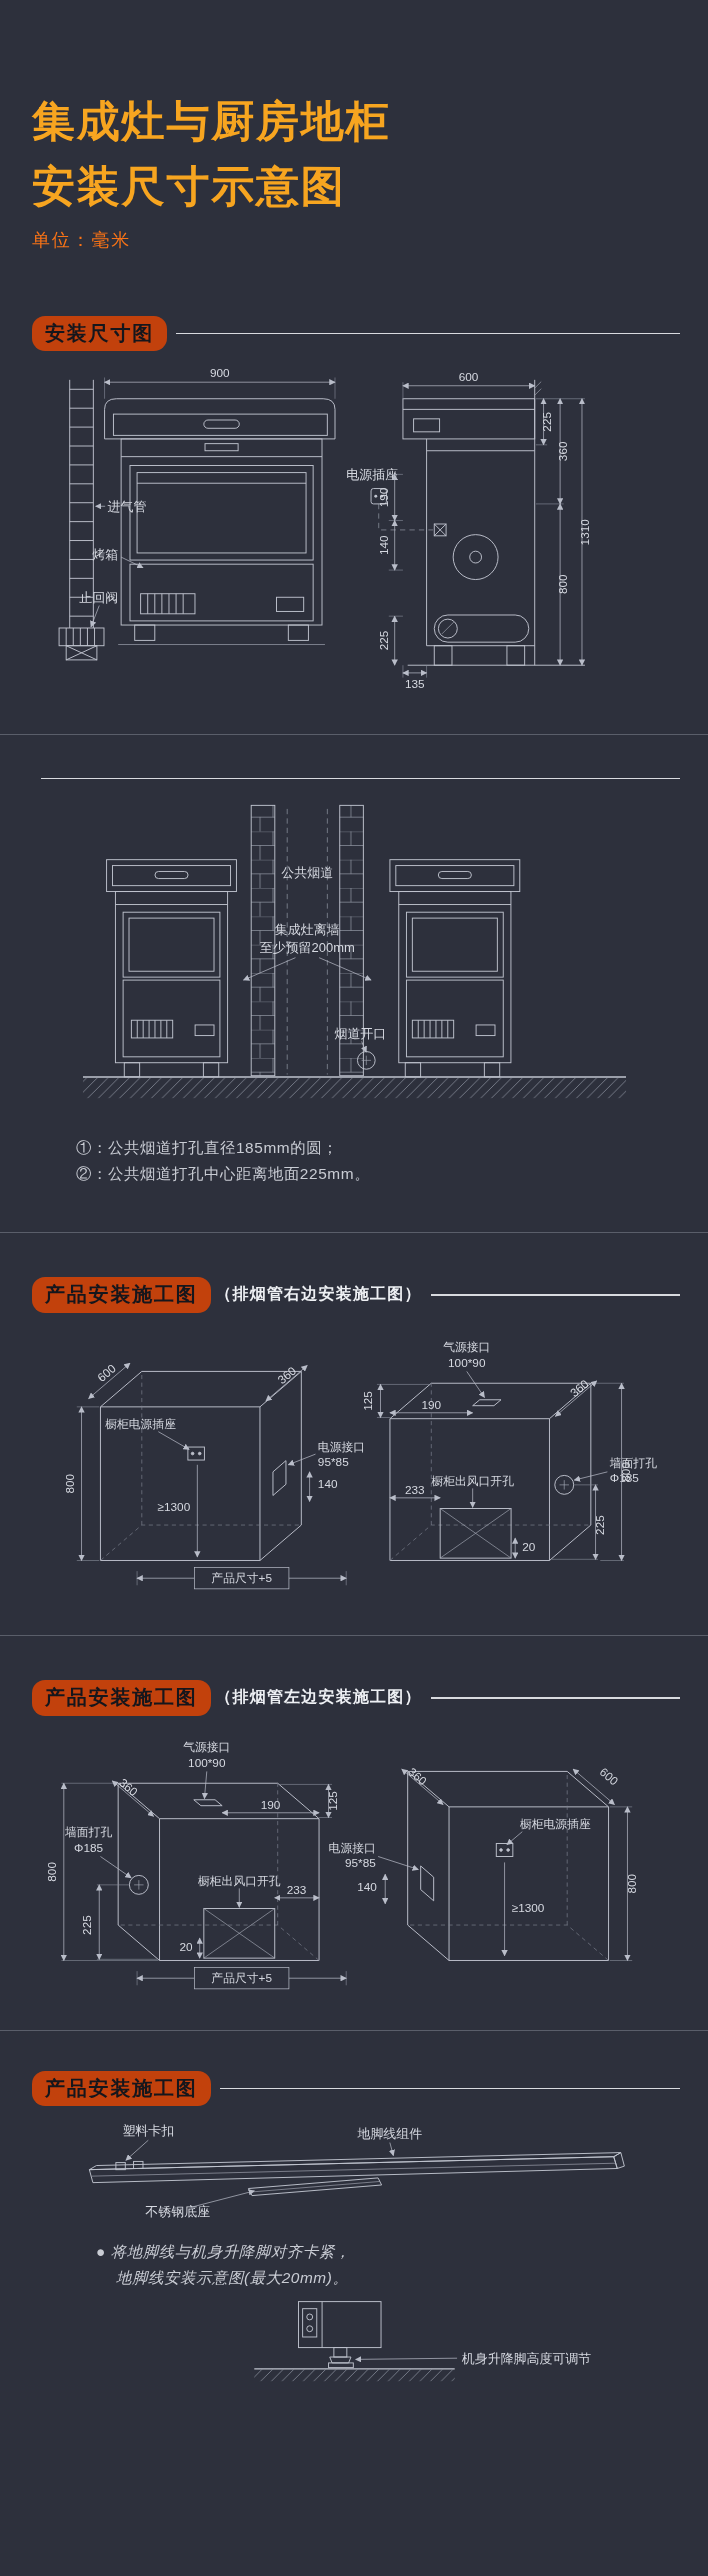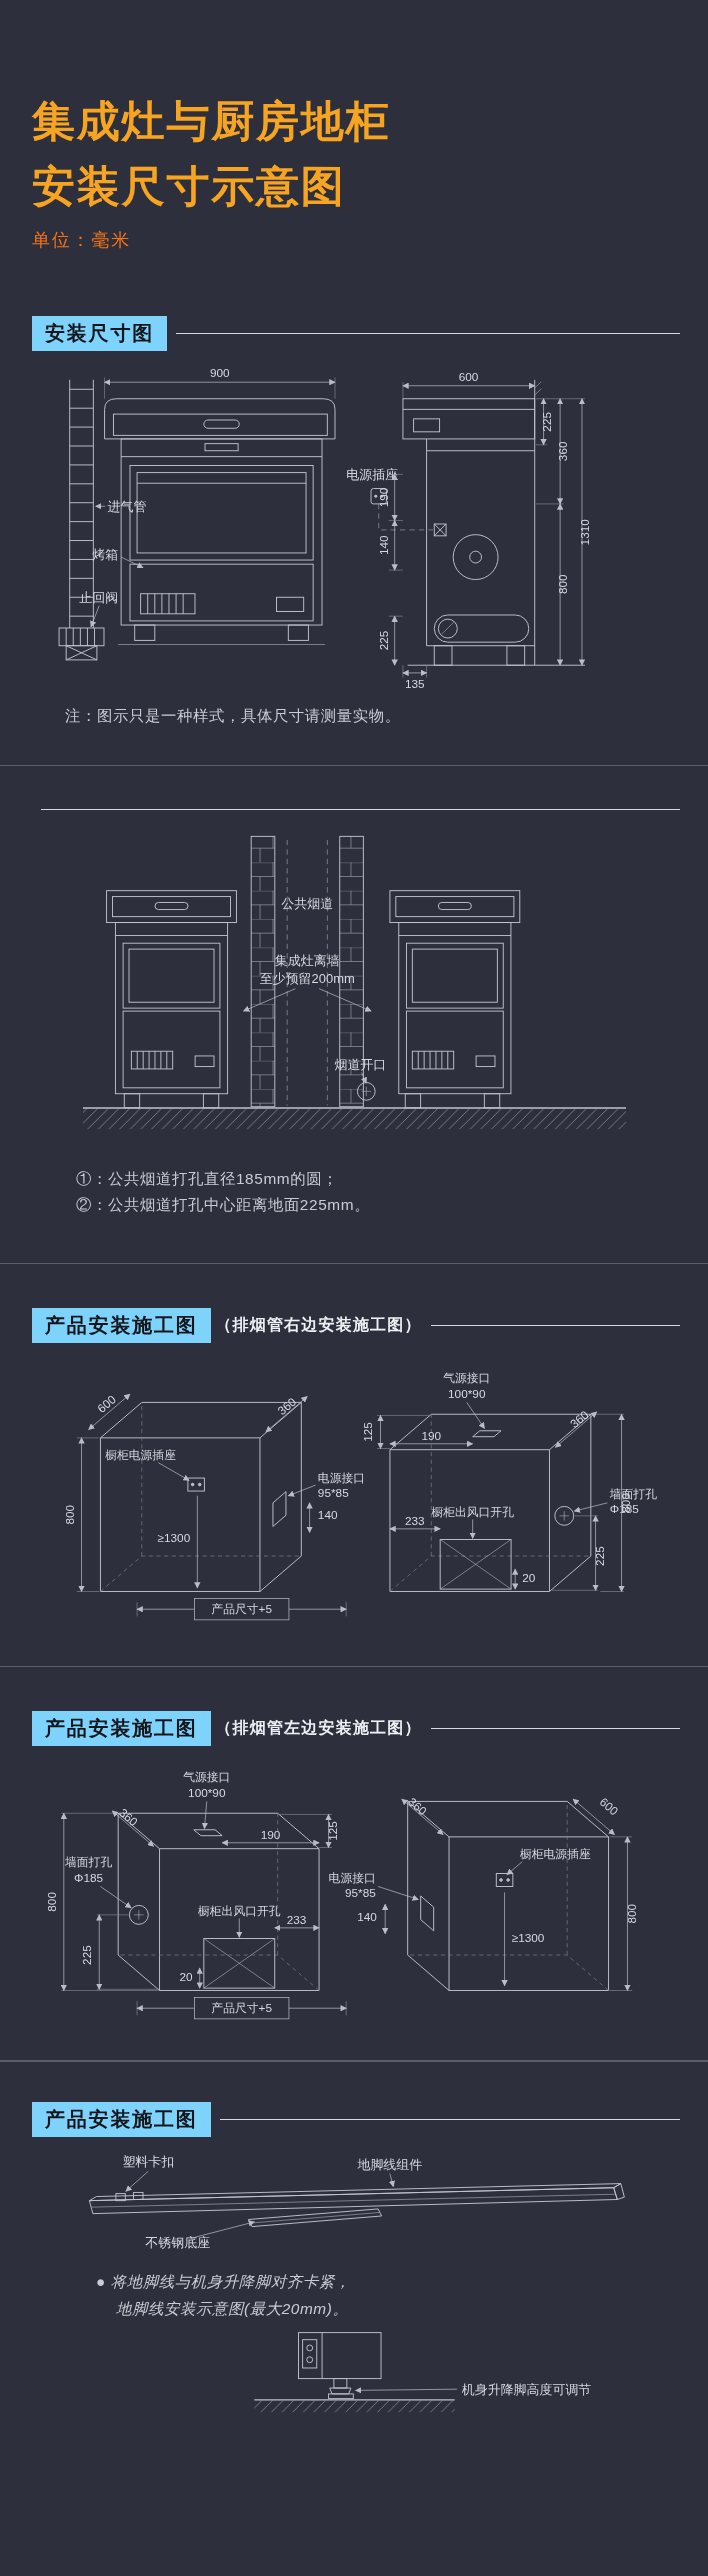--- a/index.html
+++ b/index.html
@@ -13,8 +13,8 @@
   .title-line{ color:#f7a520; font-size:43px; font-weight:bold; line-height:1.5; letter-spacing:1.8px; }
   .unit{ color:#f97316; font-size:18px; margin-top:10px; letter-spacing:1.8px; }
   .sec-head{ display:flex; align-items:center; margin:0 29.5px 0 32px; }
-  .sec-head .box{ background:#7dd3fc; color:#15161c; font-weight:bold; font-size:20px;
-    padding:4.1px 13px; letter-spacing:1.8px; flex:0 0 auto; }
+  .sec-head .box{ background:#c2410c; color:#15161c; font-weight:bold; font-size:20px;
+    padding:4.1px 13px; letter-spacing:1.8px; flex:0 0 auto;border-radius:13px; }
   .sec-head .after{ color:#eef0f4; font-weight:bold; font-size:16px; letter-spacing:1.2px; margin-left:4.7px; }
   .sec-head .rule{ flex:1 1 auto; height:1.2px; background:#d8dadf; margin-left:9.4px; }
   .divider{ height:1.2px; background:#5a5e6a; width:100%; }

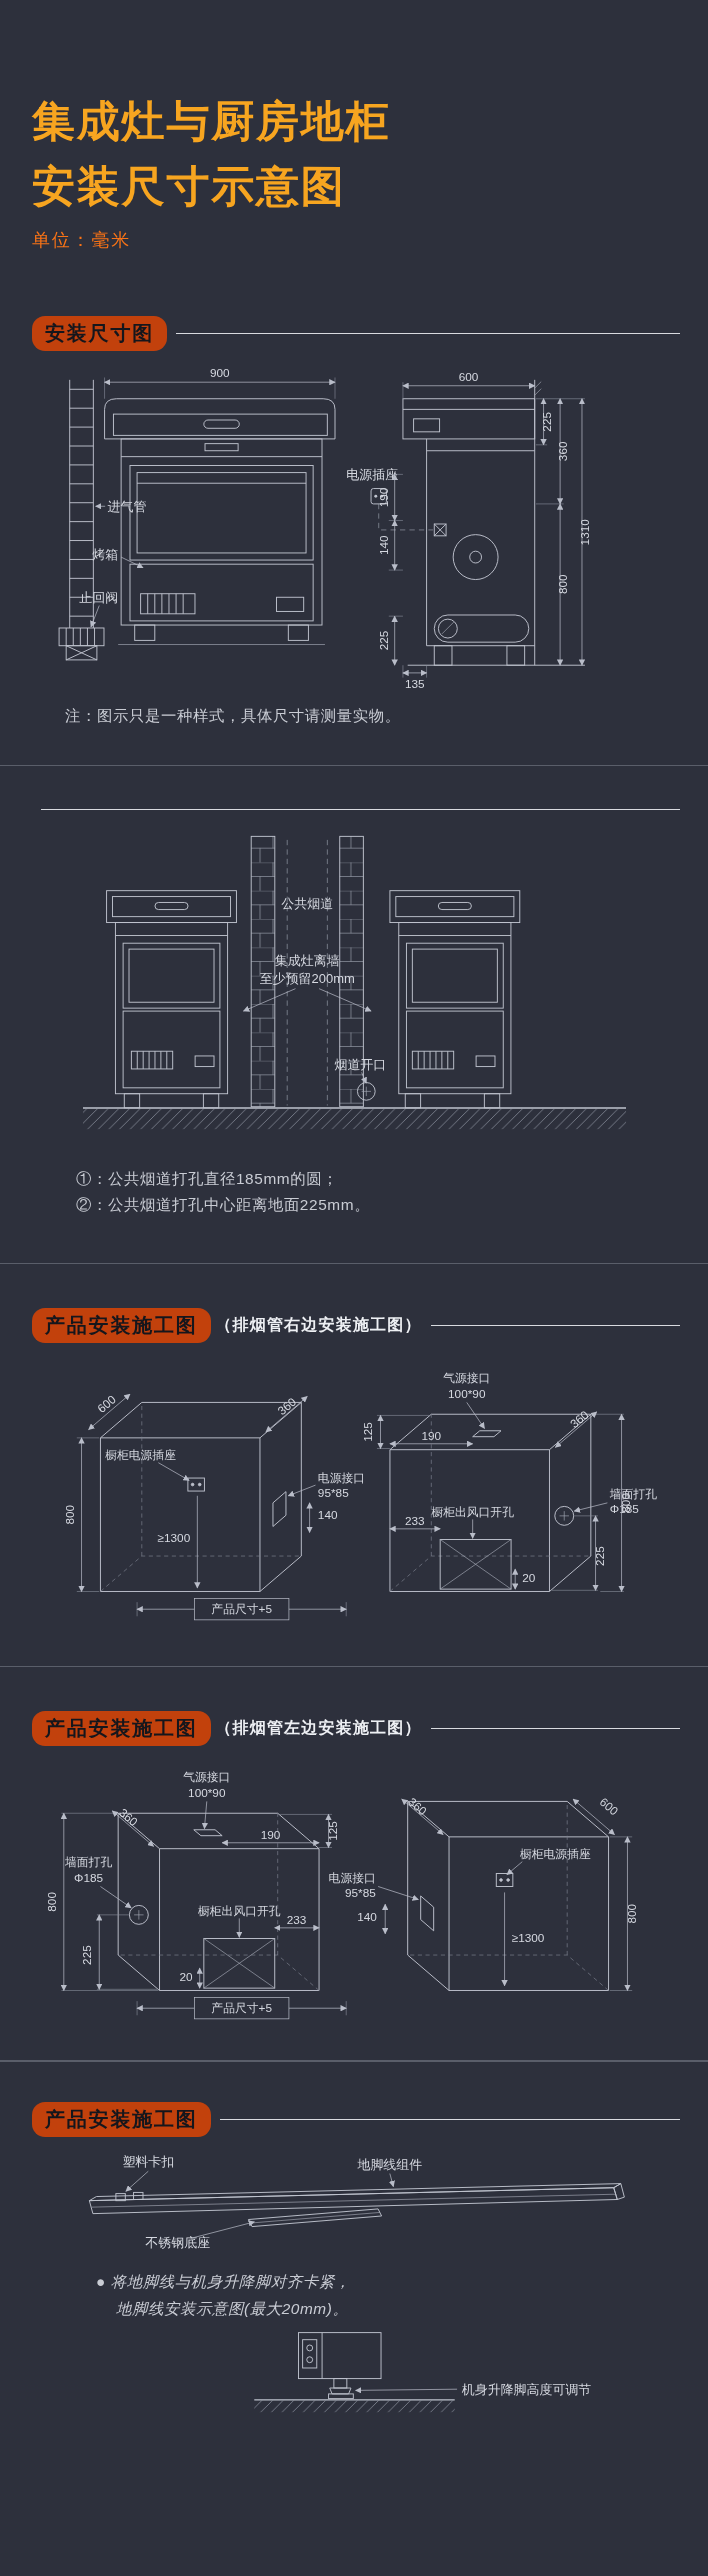--- a/index.html
+++ b/index.html
@@ -197,7 +197,6 @@
       </g>
     </svg>
 
-    <div class="note" style="margin:4.7px 0 0 65px;">注：图示只是一种样式，具体尺寸请测量实物。</div>
   </div>
 
   <div class="divider" style="margin-top:35px;"></div>

